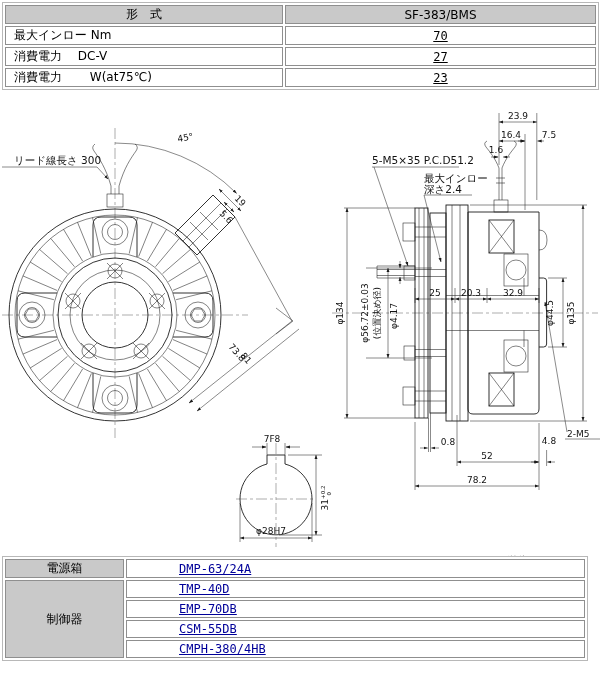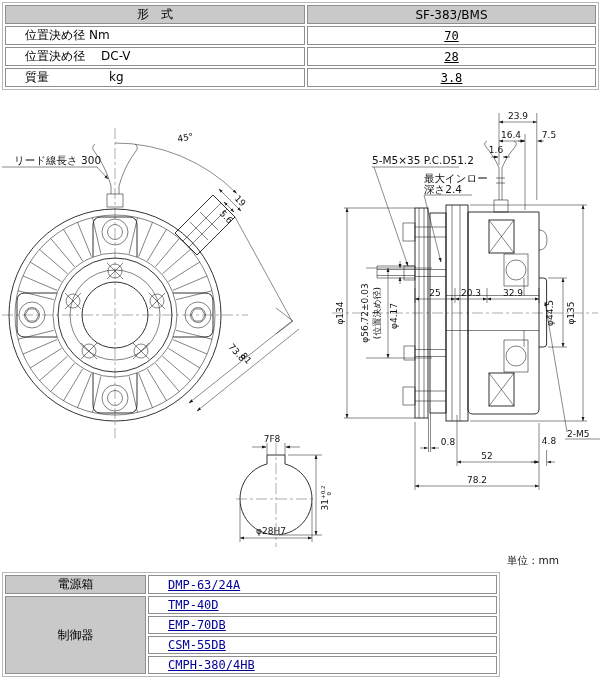--- a/index.html
+++ b/index.html
@@ -11,7 +11,7 @@
   table.spec{top:2px;width:597px;}
   table.links{top:572px;width:498px;}
   table.spec th, table.spec td, table.links th, table.links td{
-       border:1px solid #8f8f8f;font-size:12px;height:16px;padding:0 19px;
+       border:1px solid #8f8f8f;font-size:12px;height:16px;padding:0 8px;
        font-weight:normal;}
   th.hd{background:#c9c9c9;text-align:center;font-weight:bold;font-size:13px;height:18px;}
   td.lbl-cell{background:#fff;text-align:left;}

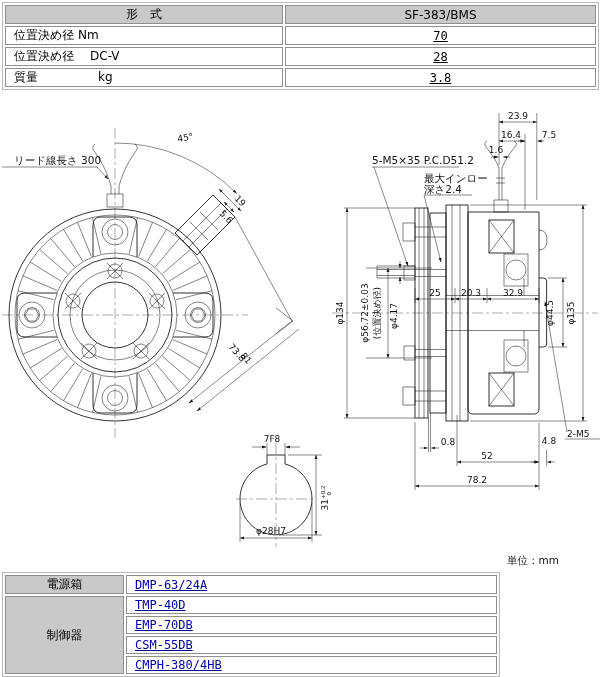--- a/index.html
+++ b/index.html
@@ -261,7 +261,7 @@
     <th class="hd">SF-383/BMS</th>
   </tr>
   <tr>
-    <td class="lbl-cell"><span>位置決め径 Nm</span></td>
+    <td class="lbl-cell"><span>最大インロー Nm</span></td>
     <td class="val">70</td>
   </tr>
   <tr>

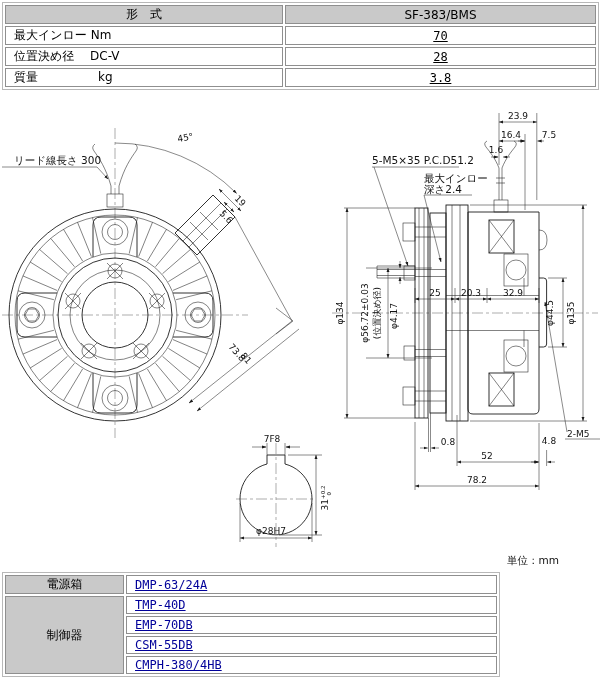--- a/index.html
+++ b/index.html
@@ -265,7 +265,7 @@
     <td class="val">70</td>
   </tr>
   <tr>
-    <td class="lbl-cell"><span>位置決め径　 DC-V</span></td>
+    <td class="lbl-cell"><span>消費電力　 DC-V</span></td>
     <td class="val">28</td>
   </tr>
   <tr>

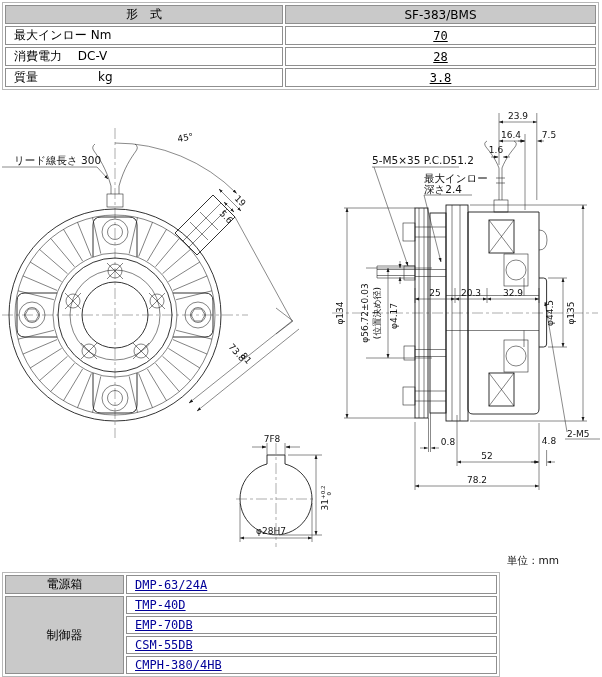--- a/index.html
+++ b/index.html
@@ -266,7 +266,7 @@
   </tr>
   <tr>
     <td class="lbl-cell"><span>消費電力　 DC-V</span></td>
-    <td class="val">28</td>
+    <td class="val">27</td>
   </tr>
   <tr>
     <td class="lbl-cell"><span>質量　　　　　kg</span></td>

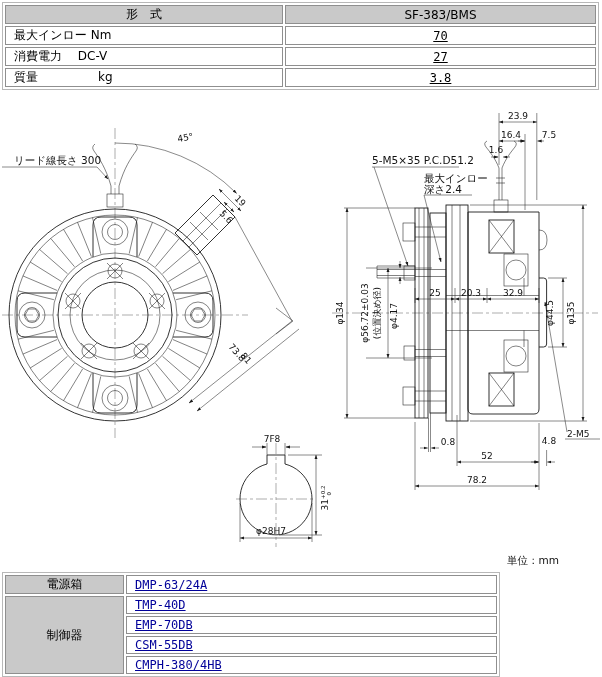--- a/index.html
+++ b/index.html
@@ -269,6 +269,10 @@
     <td class="val">27</td>
   </tr>
   <tr>
+    <td class="lbl-cell"><span>消費電力　　 W(at75℃)</span></td>
+    <td class="val">23</td>
+  </tr>
+  <tr>
     <td class="lbl-cell"><span>質量　　　　　kg</span></td>
     <td class="val">3.8</td>
   </tr>

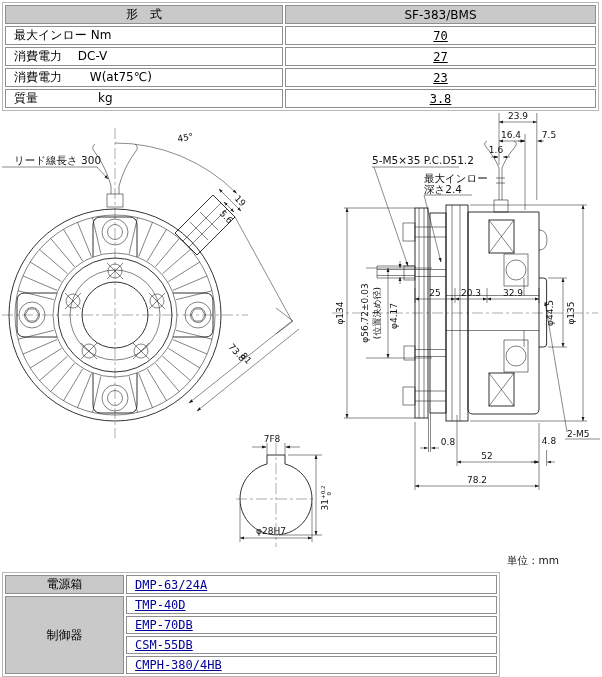--- a/index.html
+++ b/index.html
@@ -272,10 +272,6 @@
     <td class="lbl-cell"><span>消費電力　　 W(at75℃)</span></td>
     <td class="val">23</td>
   </tr>
-  <tr>
-    <td class="lbl-cell"><span>質量　　　　　kg</span></td>
-    <td class="val">3.8</td>
-  </tr>
 </tbody>
   </table>
 

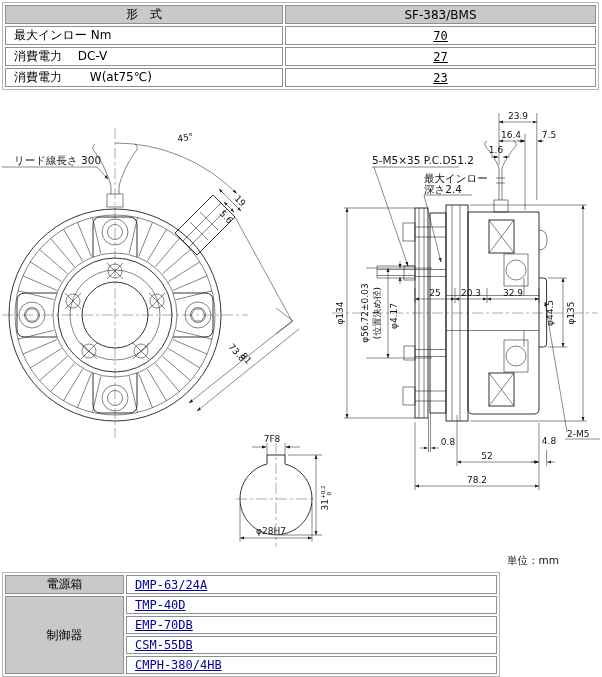--- a/index.html
+++ b/index.html
@@ -9,7 +9,7 @@
   table.spec, table.links{border-collapse:separate;border-spacing:2px;
        background:#fff;border:1px solid #b8b8b8;position:absolute;left:2px;}
   table.spec{top:2px;width:597px;}
-  table.links{top:572px;width:498px;}
+  table.links{top:556px;width:586px;}
   table.spec th, table.spec td, table.links th, table.links td{
        border:1px solid #8f8f8f;font-size:12px;height:16px;padding:0 8px;
        font-weight:normal;}

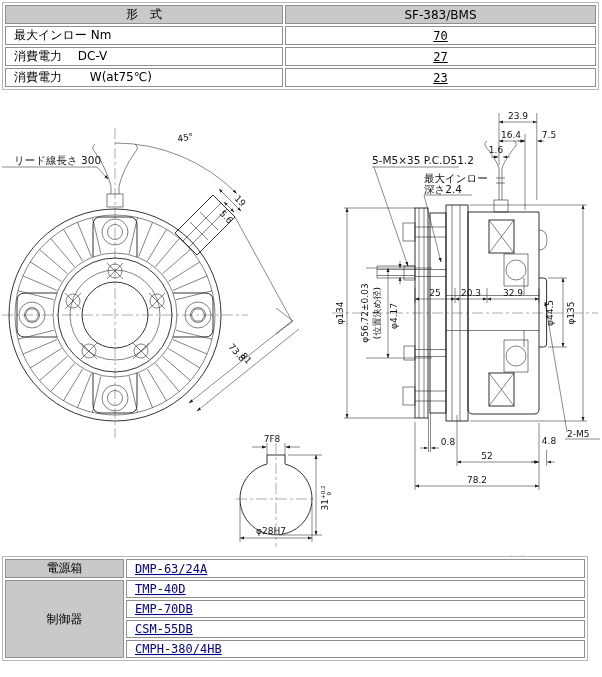--- a/index.html
+++ b/index.html
@@ -20,7 +20,7 @@
   th.side{background:#c9c9c9;text-align:center;font-weight:normal;width:101px;}
   td.lnk{background:#fff;text-align:left;}
   td.lnk a{color:#000099;text-decoration:underline;
-       font-family:"DejaVu Sans Mono",monospace;font-size:12px;}
+       font-family:"DejaVu Sans Mono",monospace;font-size:12px;margin-left:44px;}
   
   svg.draw{position:absolute;left:0;top:0;}
   .oln{stroke:#1c1c1c;stroke-width:0.9;fill:none;}

